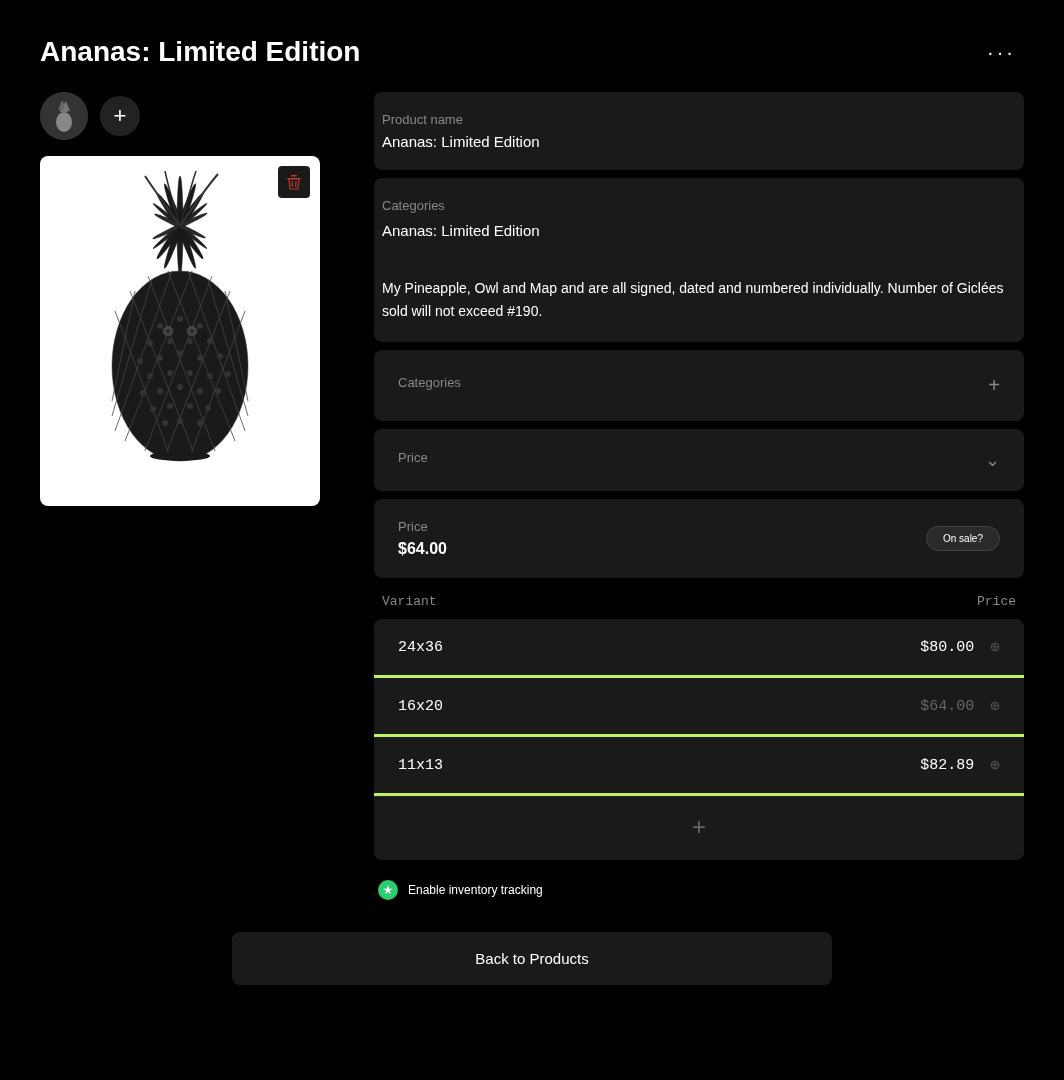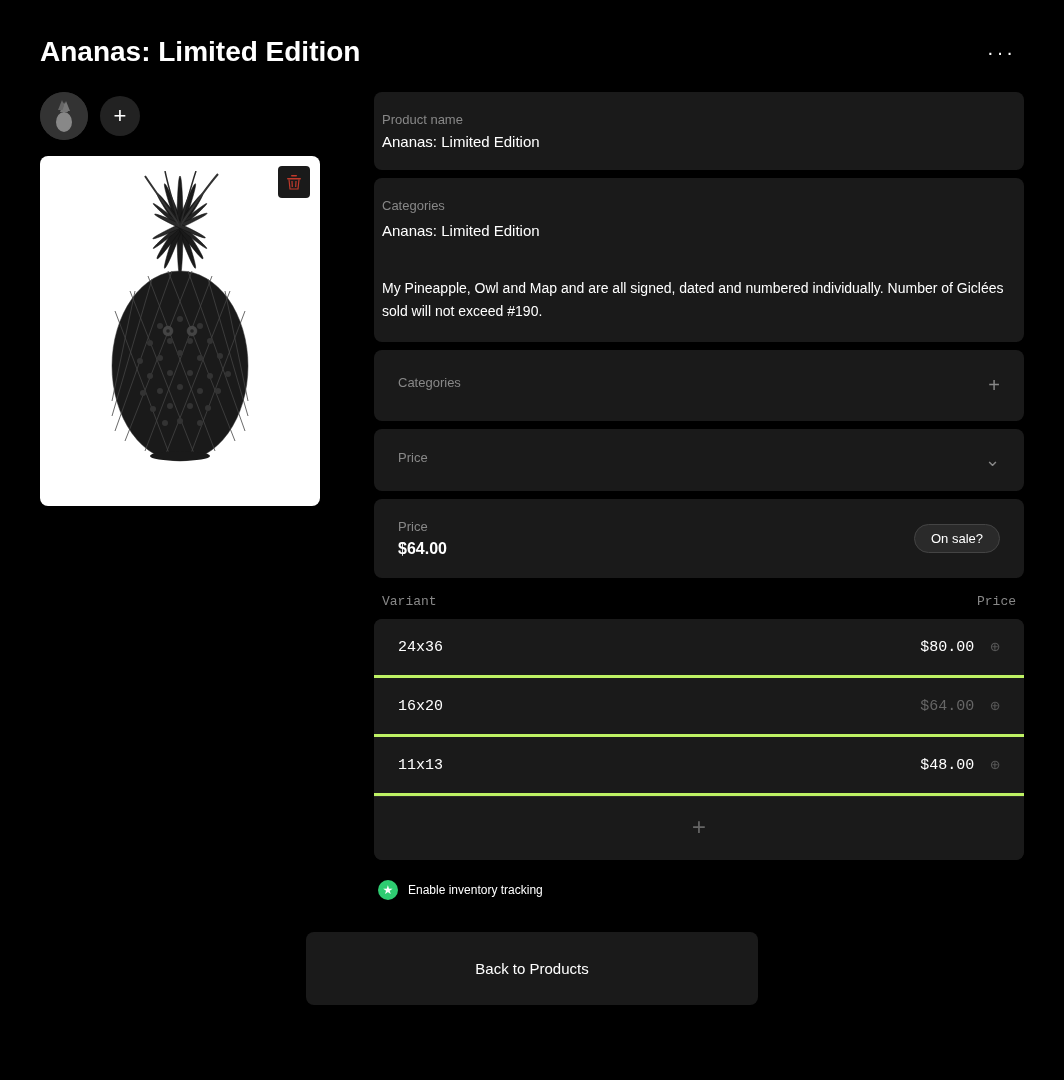--- a/index.html
+++ b/index.html
@@ -197,7 +197,7 @@
       border: 1px solid #444;
       border-radius: 20px;
       color: #fff;
-      font-size: 13px;
+      font-size: 10px;
       padding: 6px 16px;
       cursor: pointer;
     }

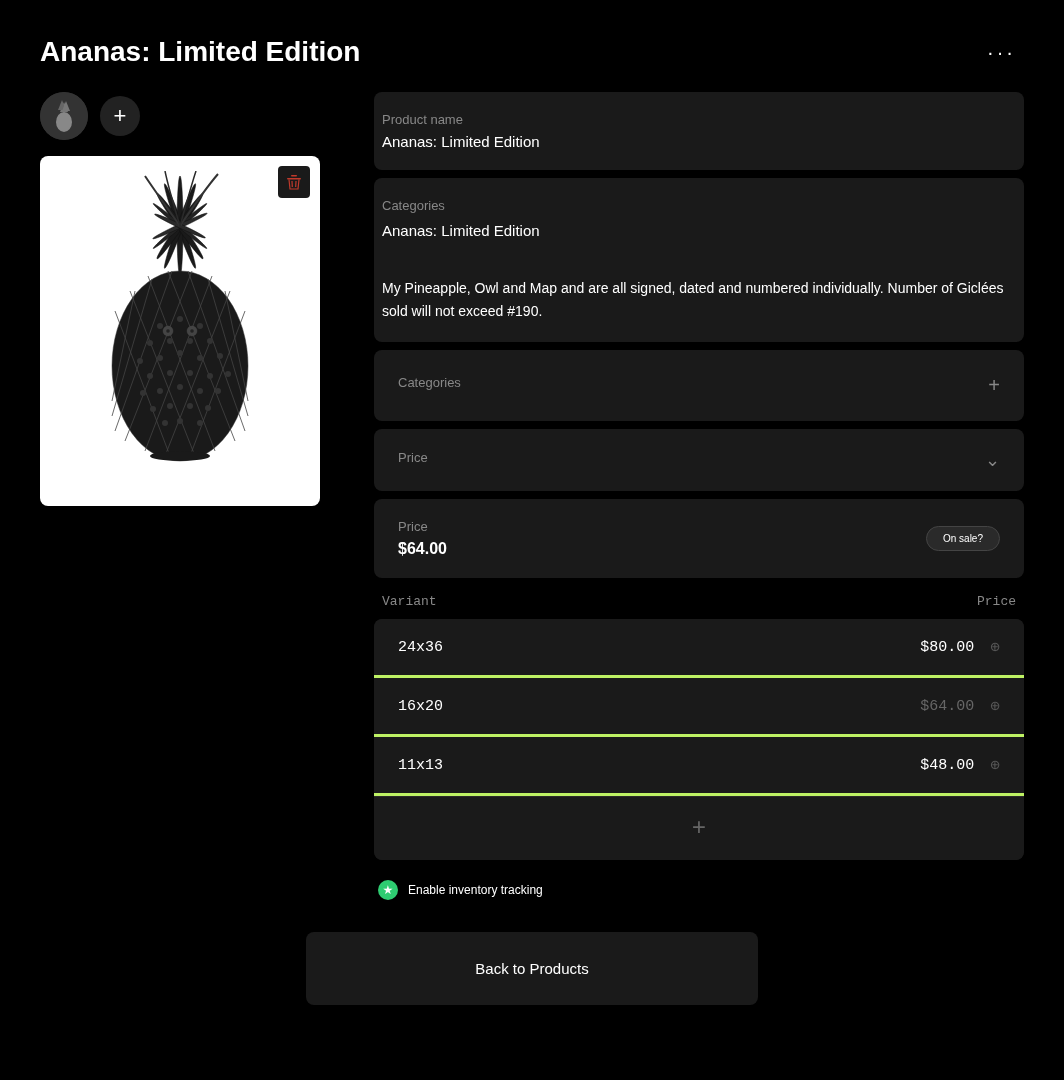--- a/index.html
+++ b/index.html
@@ -507,7 +507,7 @@
         <div class="variant-row">
           <span class="variant-name">11x13</span>
           <div class="variant-price">
-            <span>$48.00</span>
+            <span>$82.89</span>
             <span class="drag-icon">⊕</span>
           </div>
         </div>

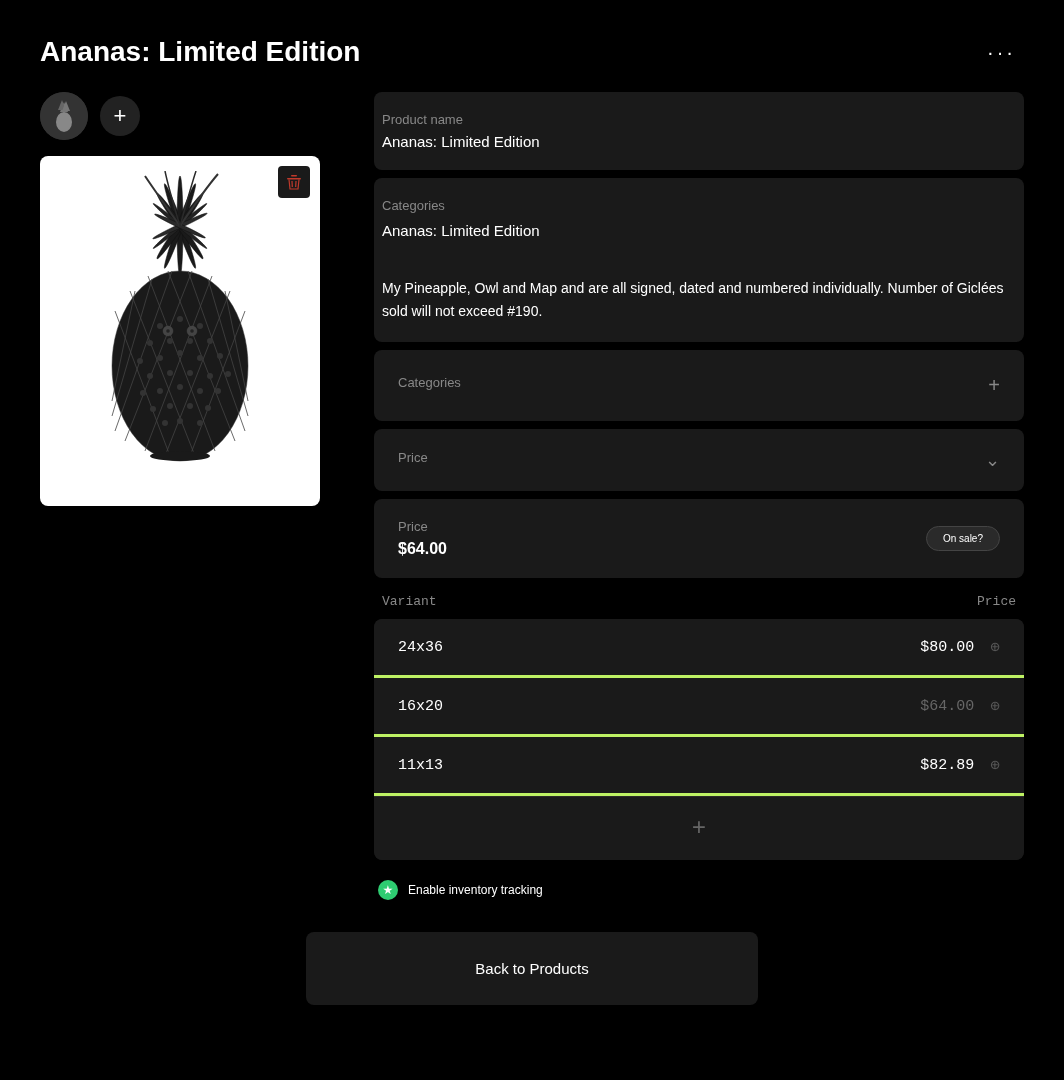--- a/index.html
+++ b/index.html
@@ -314,9 +314,9 @@
       border-radius: 8px;
       color: #fff;
       font-size: 15px;
-      padding: 28px 120px;
-      cursor: pointer;
-      width: 452px;
+      padding: 18px 120px;
+      cursor: pointer;
+      width: 600px;
     }
 
     .chevron-down {

